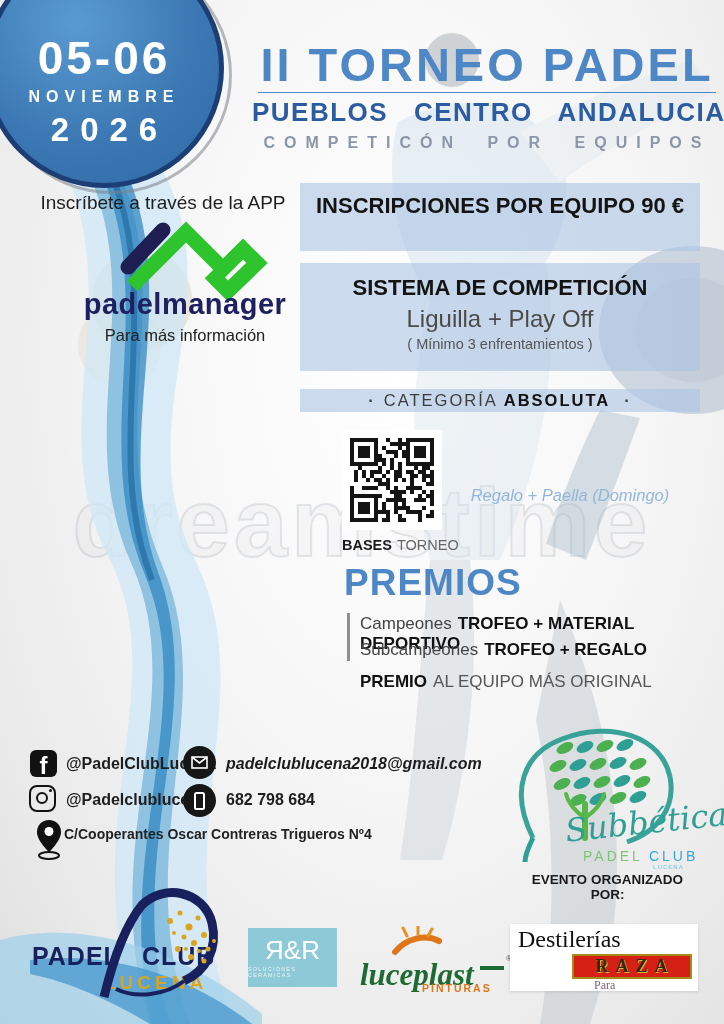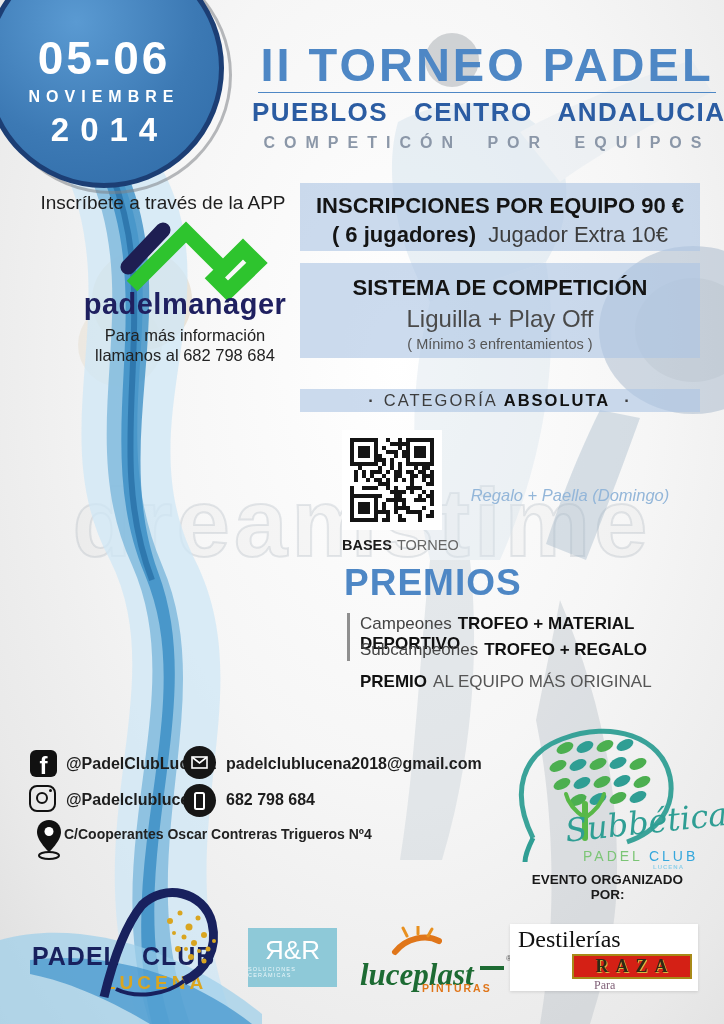--- a/index.html
+++ b/index.html
@@ -157,7 +157,7 @@
   <div class="abs badge">
     <div class="d1">05-06</div>
     <div class="d2">NOVIEMBRE</div>
-    <div class="d3">2014</div>
+    <div class="d3">2026</div>
   </div>
 
   <div class="abs app-heading">Inscríbete a través de la APP</div>

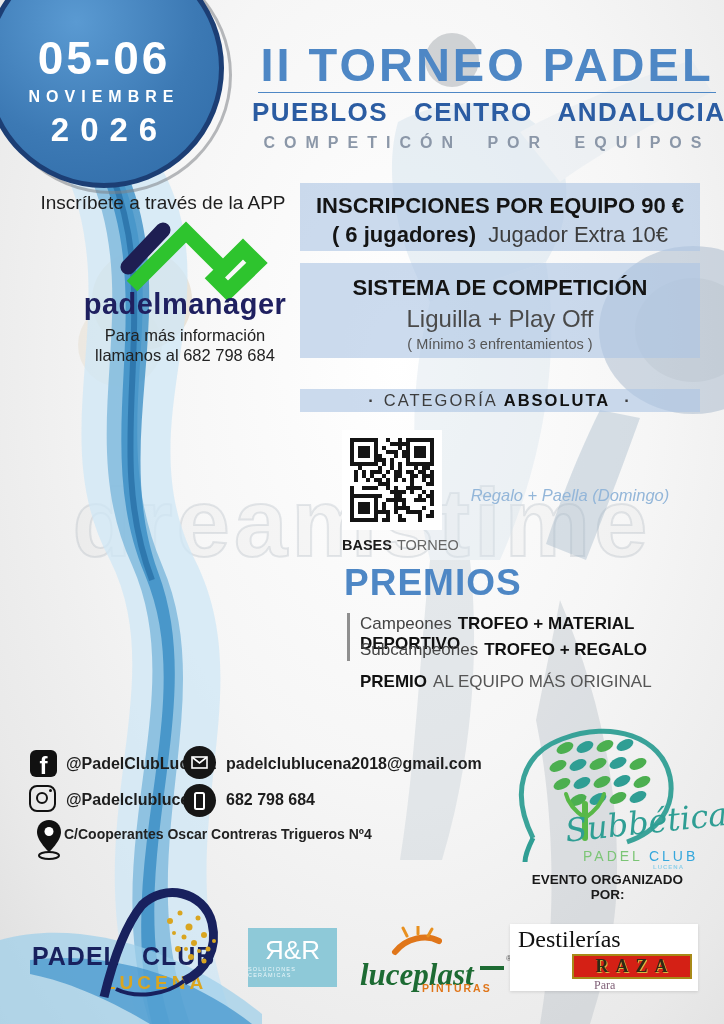--- a/index.html
+++ b/index.html
@@ -178,10 +178,6 @@
 
   <div class="abs box box1">
     <div class="box-title">INSCRIPCIONES POR EQUIPO 90 €</div>
-    <div class="box-line">
-      <b>( 6 jugadores)</b>
-      <span style="margin-left:6px">Jugador Extra 10€</span>
-    </div>
   </div>
 
   <div class="abs box box2">

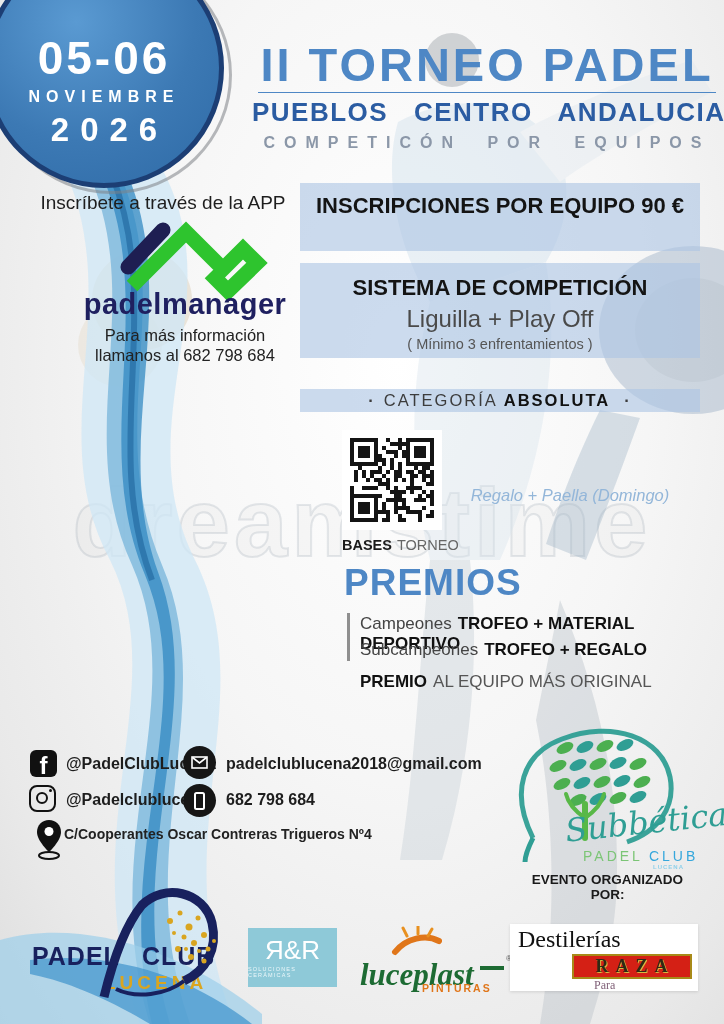--- a/index.html
+++ b/index.html
@@ -41,7 +41,7 @@
   
   .box{left:300px;width:400px;background:rgba(173,197,227,.62);text-align:center;color:#141414;}
   .box1{top:183px;height:68px;padding-top:10px;}
-  .box2{top:263px;height:95px;padding-top:12px;}
+  .box2{top:263px;height:108px;padding-top:12px;}
   .box-title{font-size:22px;font-weight:bold;}
   .box-line{font-size:22px;color:#3c3c3c;margin-top:3px;}
   .box-line b{color:#141414;}

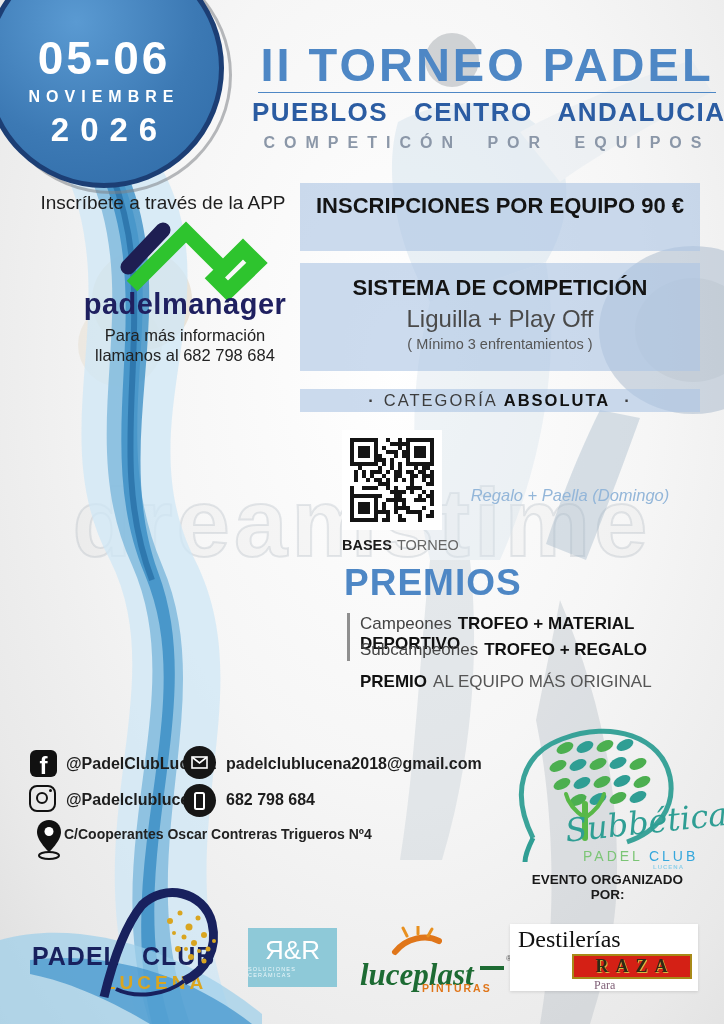--- a/index.html
+++ b/index.html
@@ -174,7 +174,6 @@
   </svg>
   <div class="abs pm-word">padelmanager</div>
   <div class="abs pm-info1">Para más información</div>
-  <div class="abs pm-info2">llamanos al 682 798 684</div>
 
   <div class="abs box box1">
     <div class="box-title">INSCRIPCIONES POR EQUIPO 90 €</div>

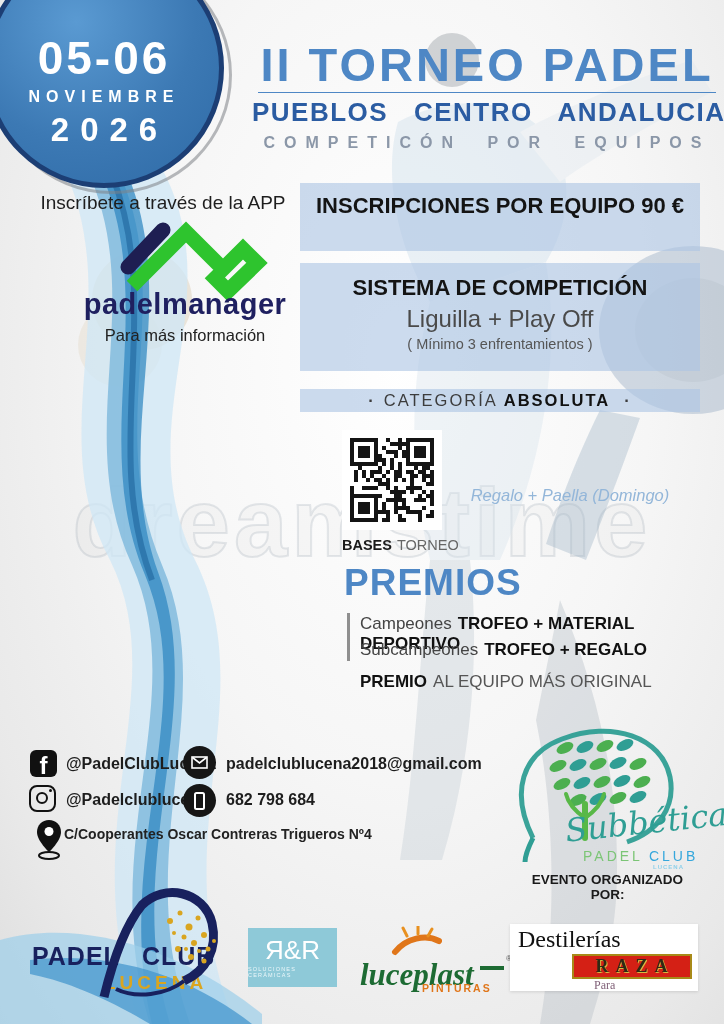--- a/index.html
+++ b/index.html
@@ -83,7 +83,7 @@
   .mail-icon{left:183px;top:746px;} .phone-icon{left:183px;top:784px;}
   .phone-glyph{width:11px;height:18px;border:2px solid #fff;border-radius:2.5px;}
   .fb-label{left:66px;top:755px;} .ig-label{left:66px;top:791px;}
-  .mail-label{left:226px;top:755px;} .phone-label{left:226px;top:791px;}
+  .mail-label{left:226px;top:755px;font-style:italic;} .phone-label{left:226px;top:791px;}
   .pin-icon{left:36px;top:820px;}
   .addr1{left:64px;top:826px;font-size:14px;font-weight:bold;color:#222;}
   .addr2{left:64px;top:843px;font-size:14px;font-weight:bold;color:#222;}

